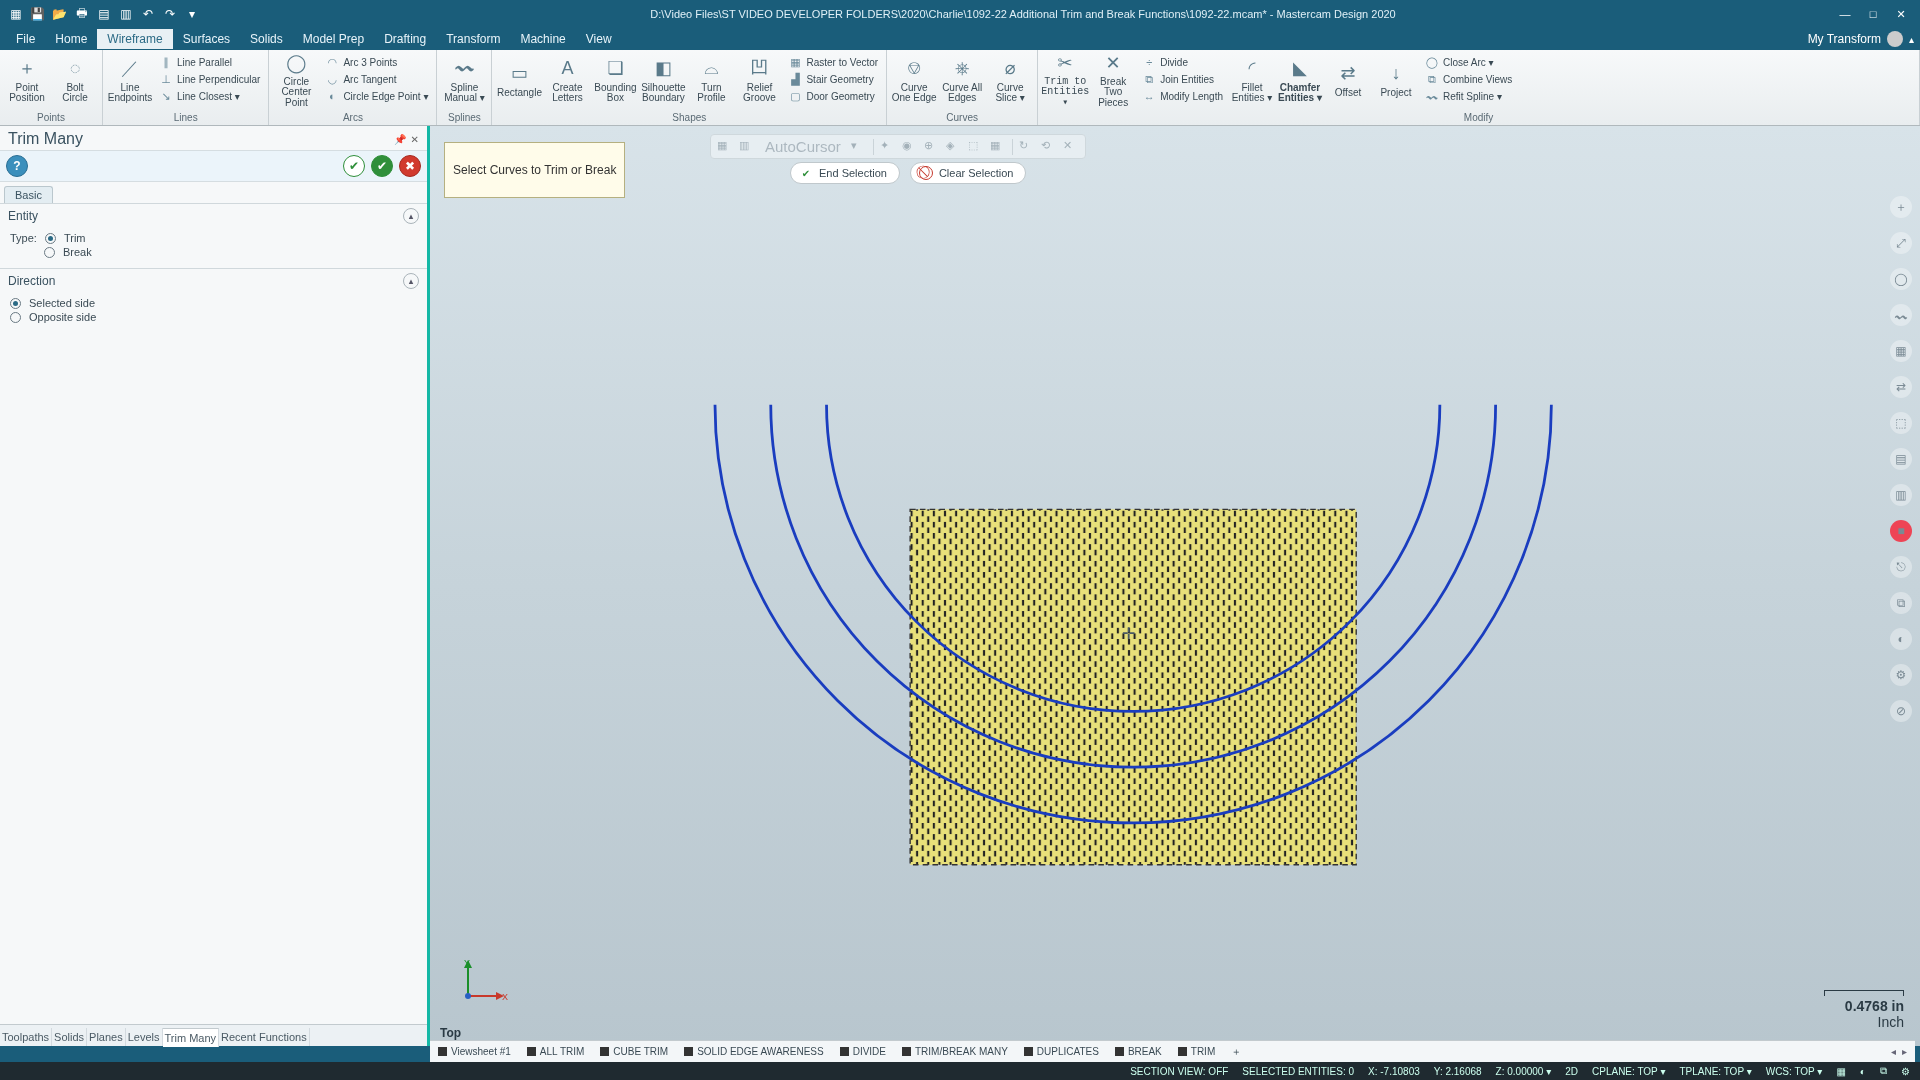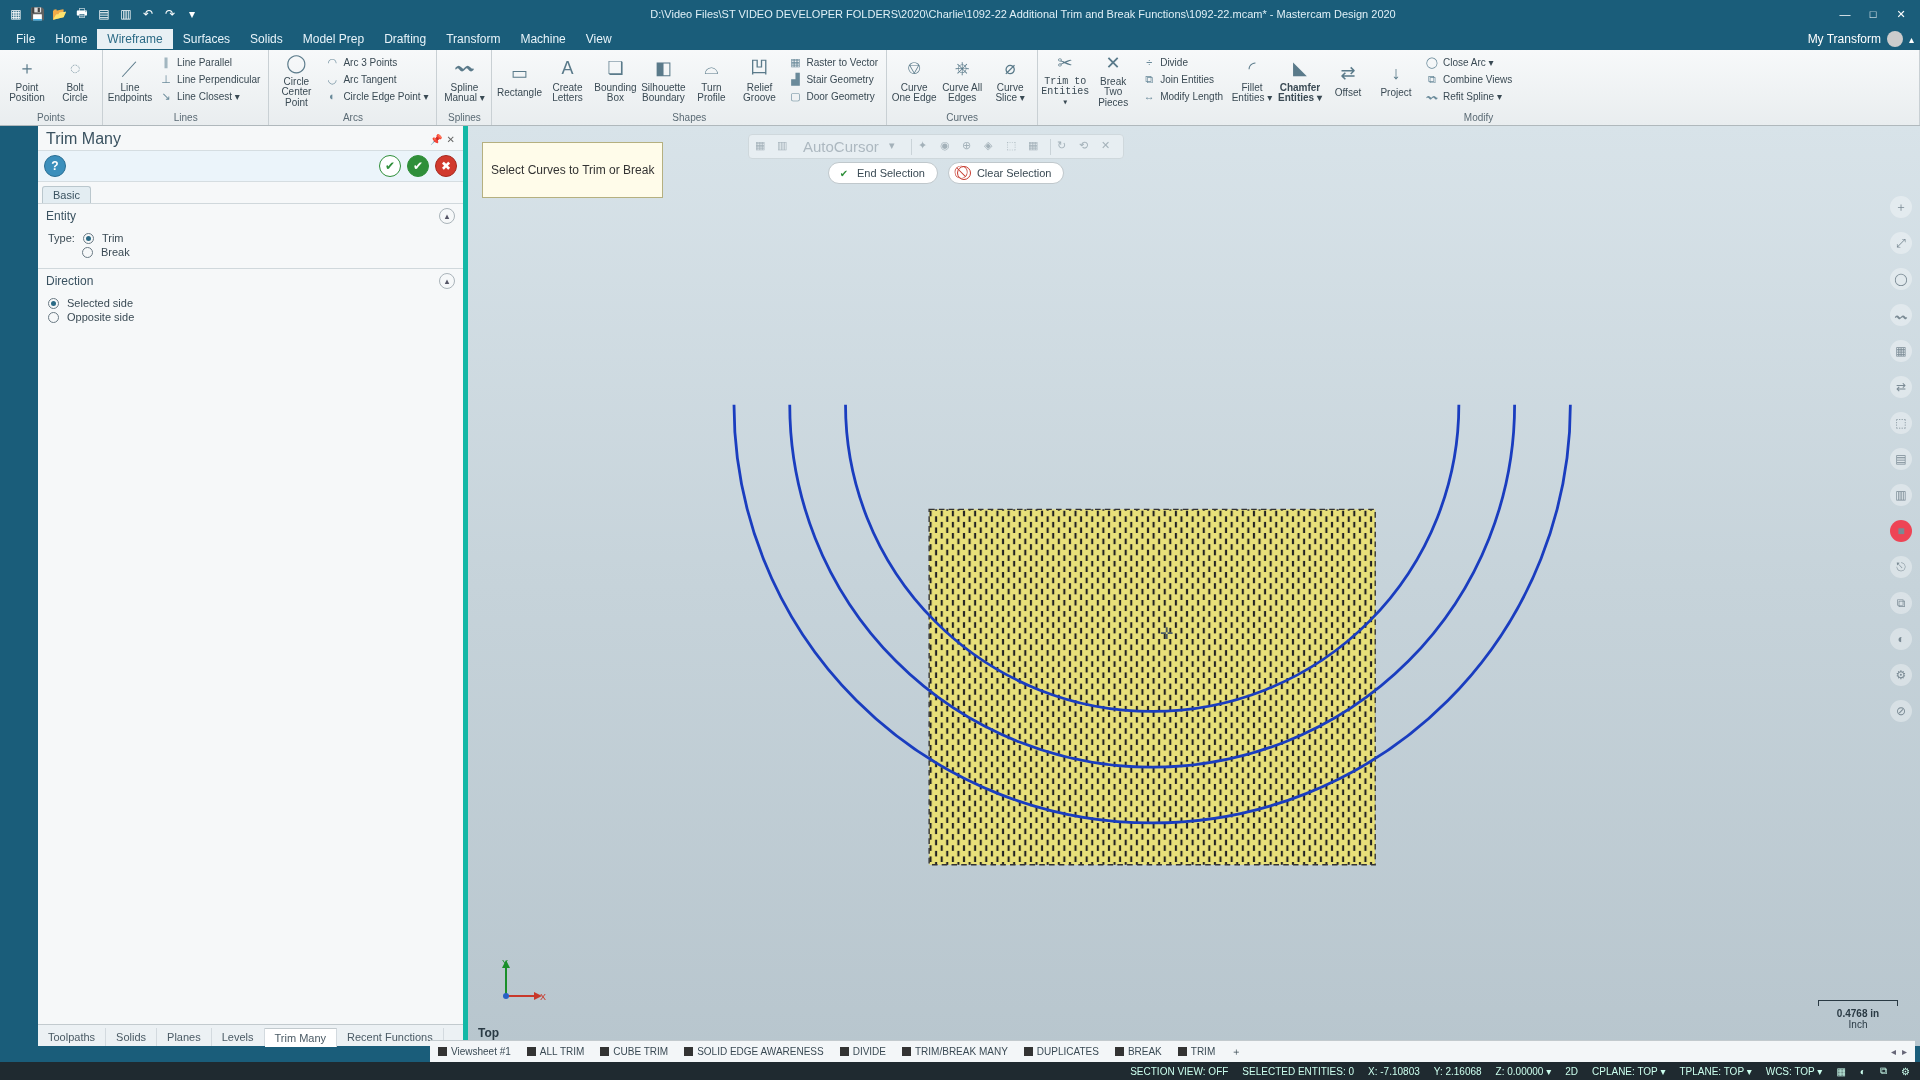--- a/index.html
+++ b/index.html
@@ -33,7 +33,7 @@
 
 
 .main { position: absolute; top: 126px; bottom: 34px; left: 0; right: 0; display: flex; }
-.panel { width: 430px; background: #f6f8f9; border-right: 5px solid #14b8a6; display: flex; flex-direction: column; position: relative; margin-left: 38px; }
+.panel { width: 430px; background: #f6f8f9; border-right: 3px solid #14b8a6; display: flex; flex-direction: column; position: relative; }
 .panel-title-row { display:flex; align-items:center; padding:4px 8px 2px; }
 .panel-title { font-size: 16px; color: #3a5260; font-weight: 400; }
 .panel-title-right { margin-left:auto; display:flex; gap:4px; font-size:10px; color:#666; }

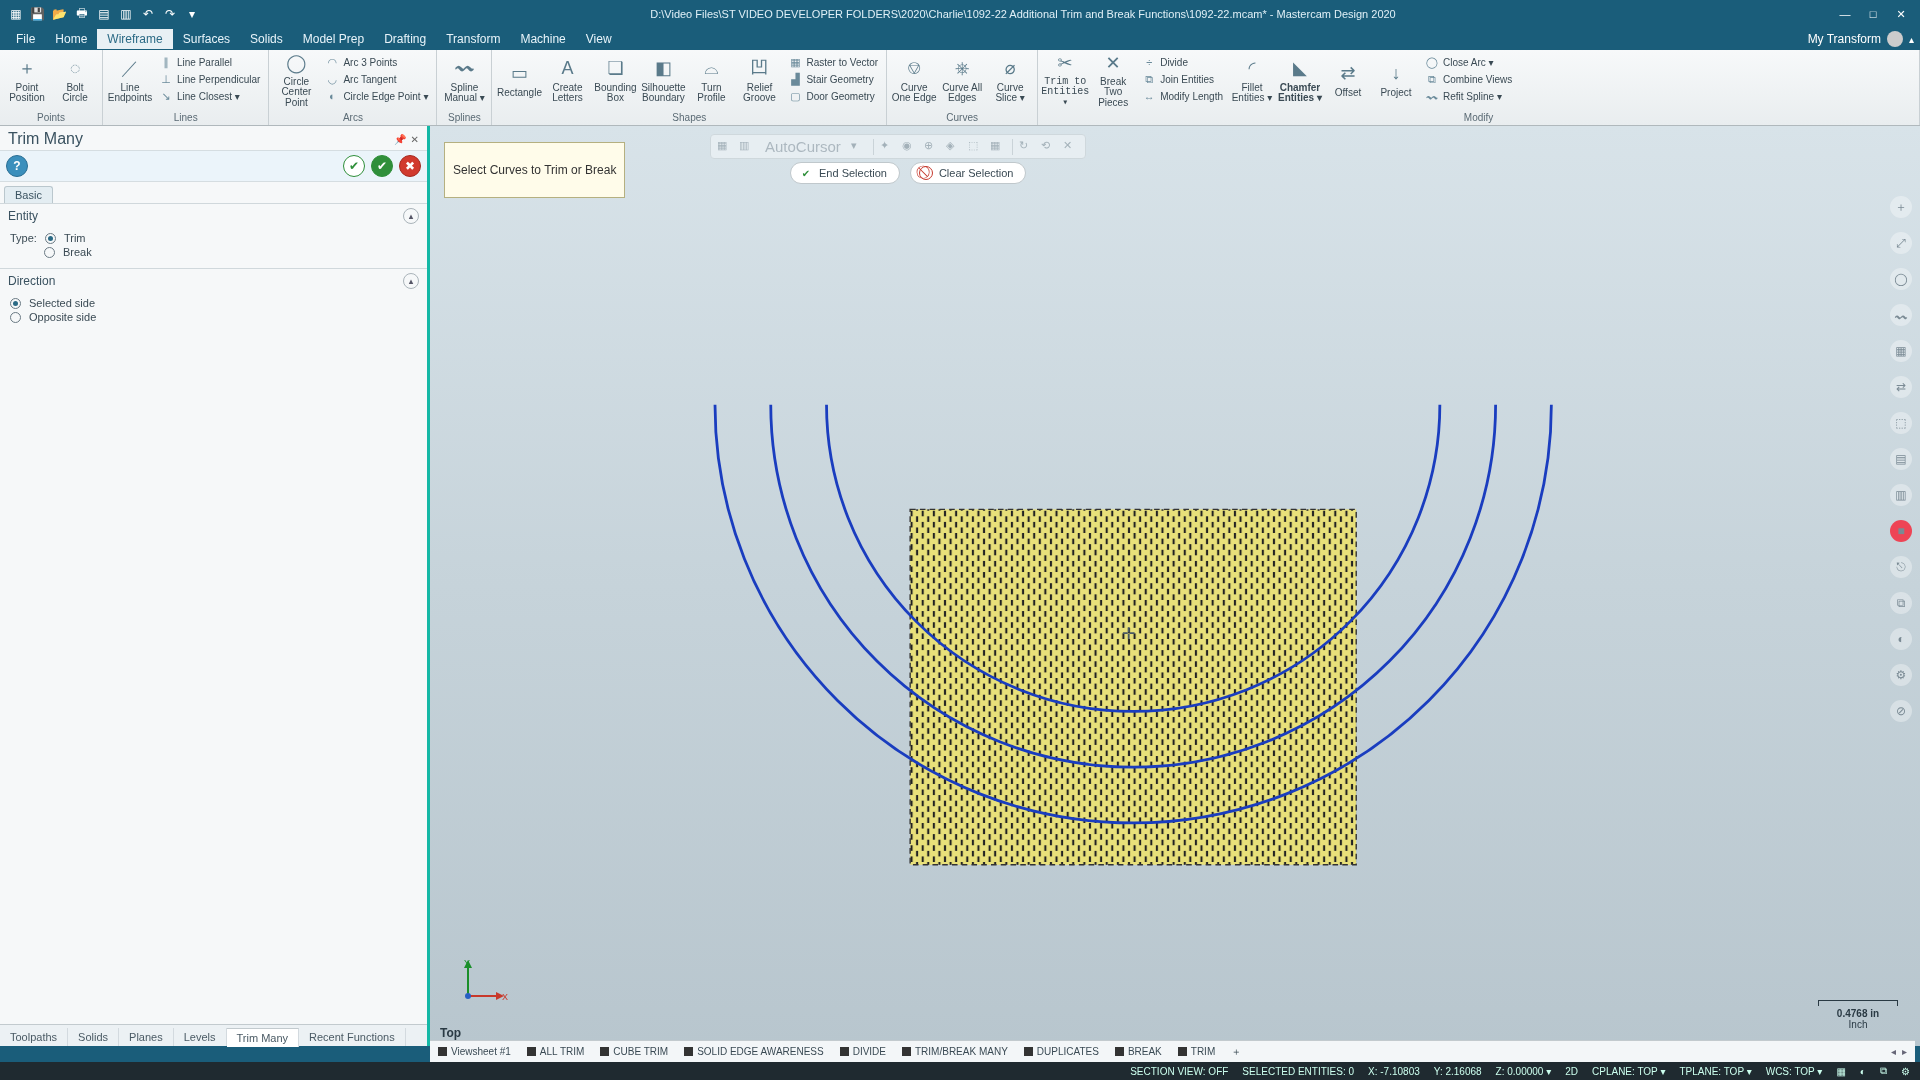--- a/index.html
+++ b/index.html
@@ -67,7 +67,7 @@
 .pill .ic.clr::after{ content:"⃠"; font-size:13px; position:relative; top:-1px;}
 .right-dock { position:absolute; right:8px; top:70px; display:flex; flex-direction:column; gap:14px; }
 .dock-ico { width:22px; height:22px; border-radius:50%; background:rgba(255,255,255,.35); display:inline-flex; align-items:center; justify-content:center; font-size:12px; color:#7a8a94; }
-.scale { position:absolute; right:22px; bottom:16px; text-align:center; font-size:10px; color:#2a3a44; }
+.scale { position:absolute; right:16px; bottom:16px; text-align:right; font-size:14px; color:#2a3a44; }
 .scale-line { width:80px; border-top:1px solid #2a3a44; border-left:1px solid #2a3a44; border-right:1px solid #2a3a44; height:6px; margin-bottom:2px; }
 .cursor-cross { position:absolute; left:692px; top:498px; font-size:16px; color:#4a5a64; }
 .axis { position:absolute; left:28px; bottom:36px; }

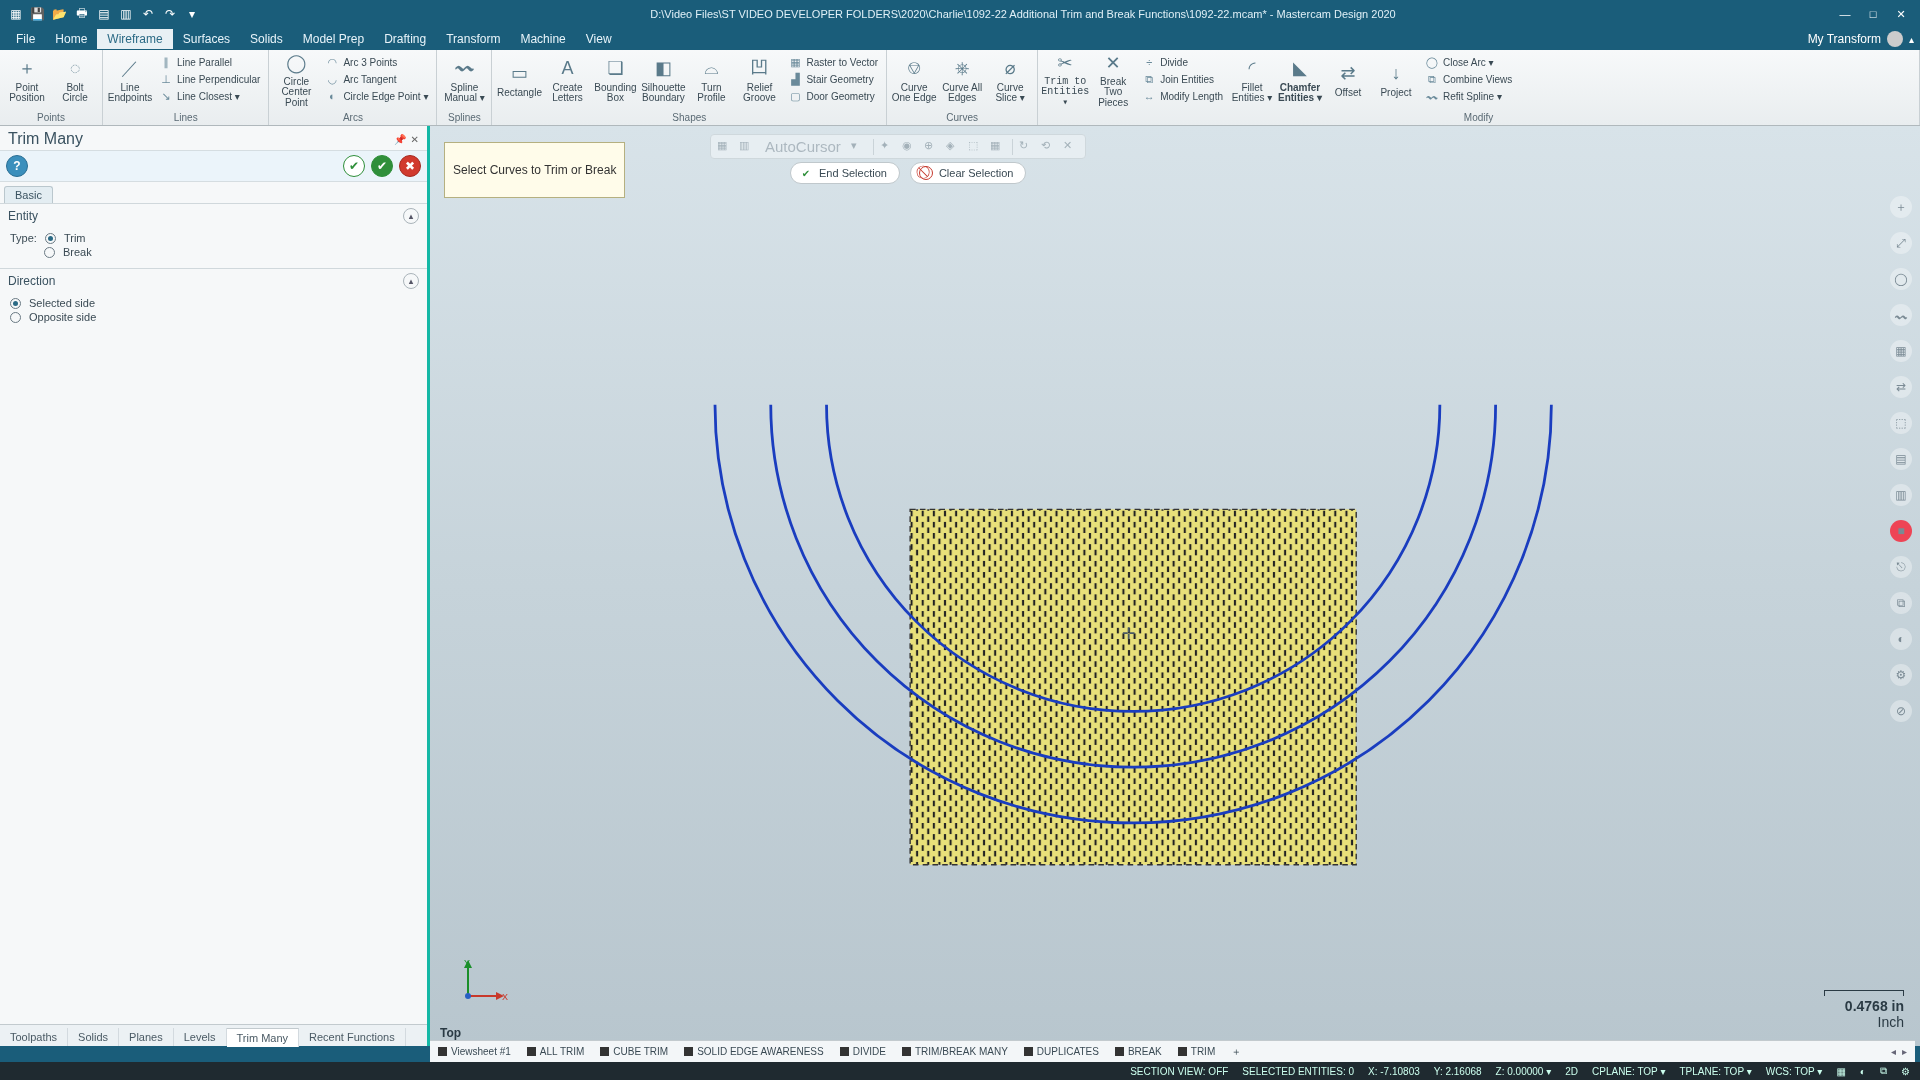--- a/index.html
+++ b/index.html
@@ -73,7 +73,7 @@
 .axis { position:absolute; left:28px; bottom:36px; }
 .view-label { position:absolute; left:10px; bottom:6px; font-size:12px; font-weight:600; color:#2a3a44; }
 .panel-tabs-bottom { position:absolute; left:0; bottom:0; right:0; height:22px; background:#ecf1f4; border-top:1px solid #c2cace; display:flex; align-items:flex-end; font-size:11px; }
-.ptab { padding:3px 10px; color:#4a5a64; cursor:pointer; border-right:1px solid #d3dadf; }
+.ptab { padding:3px 2px; color:#4a5a64; cursor:pointer; border-right:1px solid #d3dadf; }
 .ptab.active { background:#fff; border-top:1px solid #c2cace; position:relative; top:1px; }
 
 

